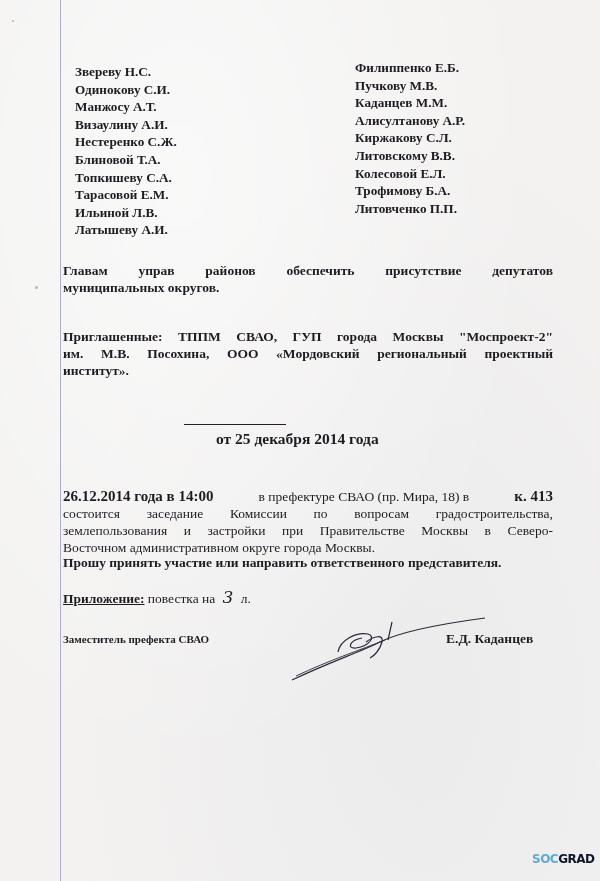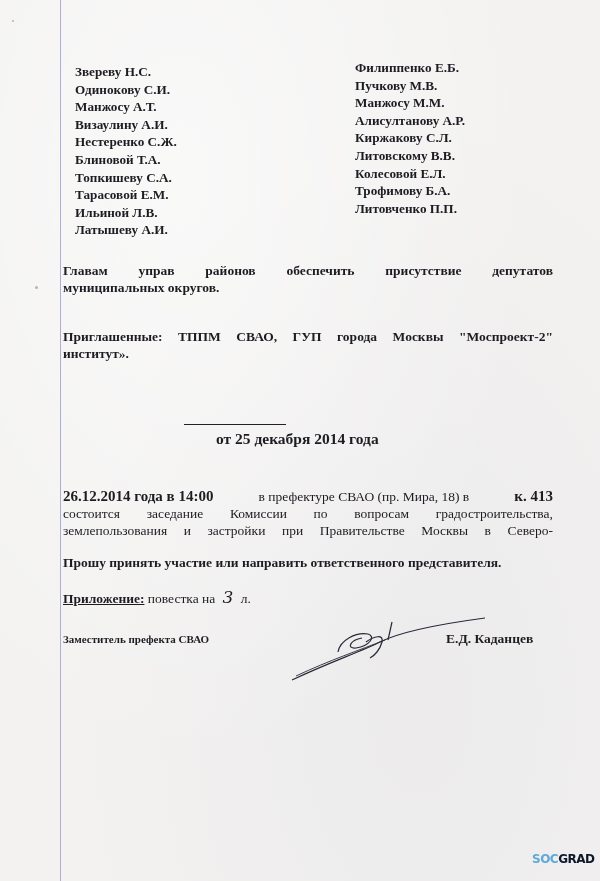--- a/index.html
+++ b/index.html
@@ -78,7 +78,7 @@
 <div class="names names-right" id="names-right">
     <div>Филиппенко Е.Б.</div>
     <div>Пучкову М.В.</div>
-    <div>Манжосу М.М.</div>
+    <div>Каданцев М.М.</div>
     <div>Алисултанову А.Р.</div>
     <div>Киржакову С.Л.</div>
     <div>Литовскому В.В.</div>

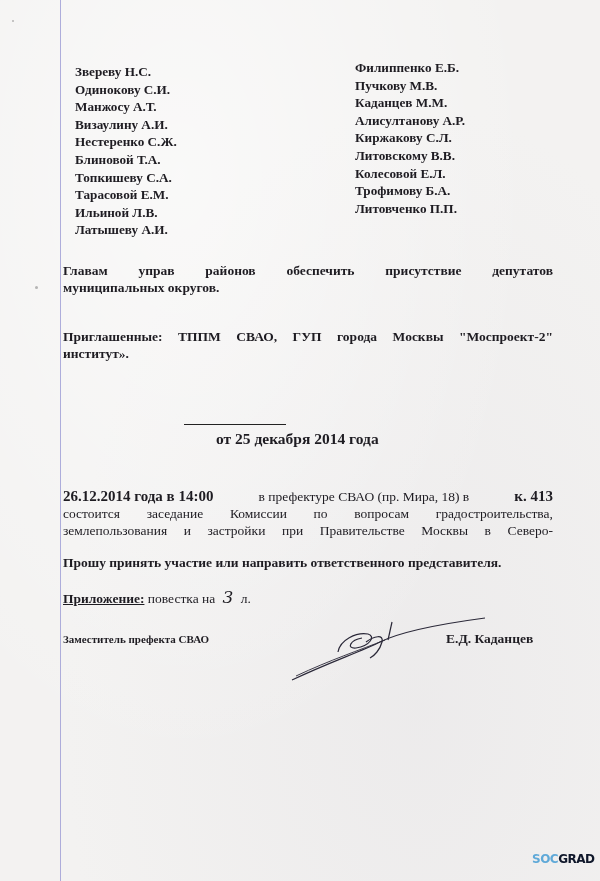--- a/index.html
+++ b/index.html
@@ -109,6 +109,15 @@
       <span>Москвы</span>
       <span>"Моспроект-2"</span>
     </div>
+  <div class="line" id="invited-line2">
+      <span>им.</span>
+      <span>М.В.</span>
+      <span>Посохина,</span>
+      <span>ООО</span>
+      <span>«Мордовский</span>
+      <span>региональный</span>
+      <span>проектный</span>
+    </div>
   <div>институт».</div>
 </div>
 

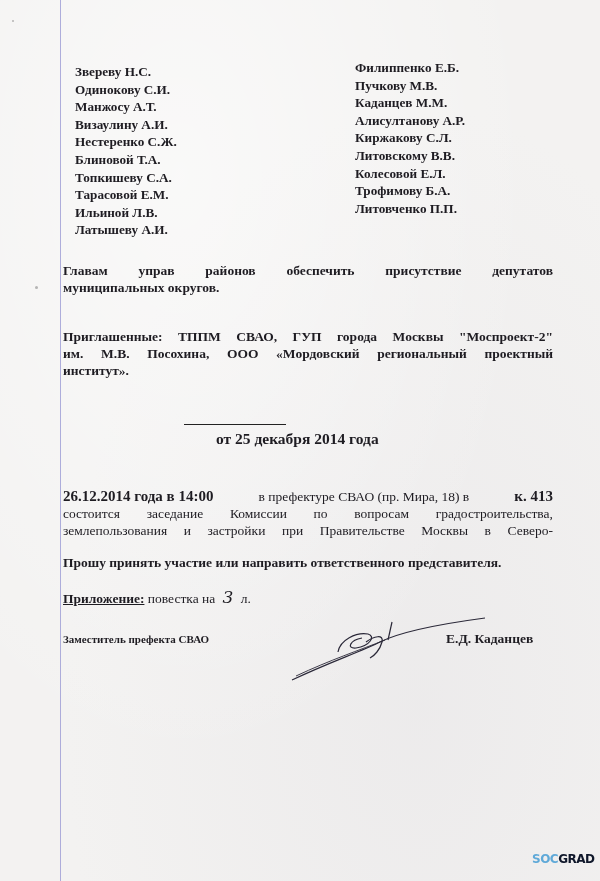--- a/index.html
+++ b/index.html
@@ -150,6 +150,7 @@
       <span>в</span>
       <span>Северо-</span>
     </div>
+  <div>Восточном административном округе города Москвы.</div>
 </div>
 
 <div class="para p-request">Прошу принять участие или направить ответственного представителя.</div>

